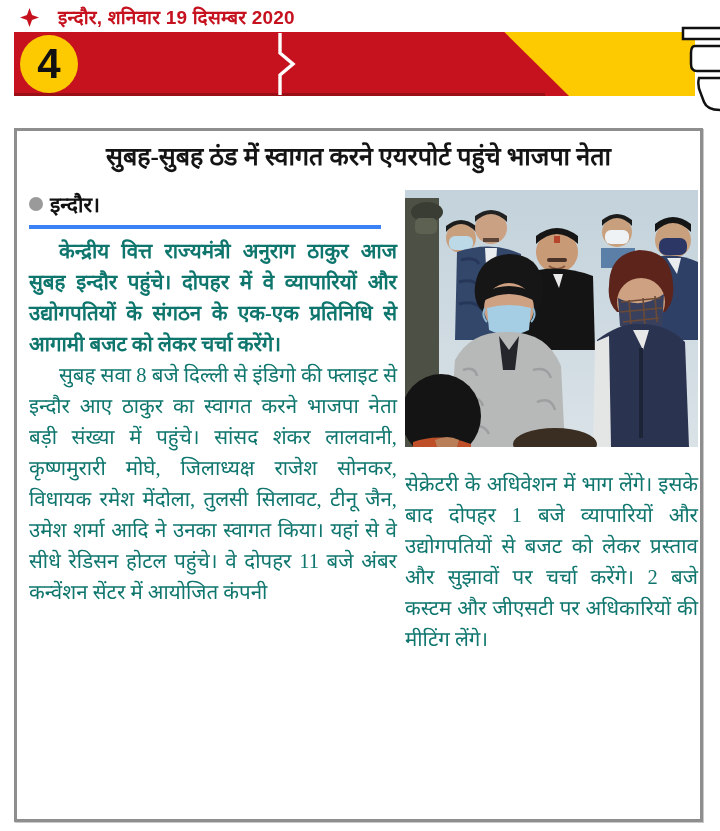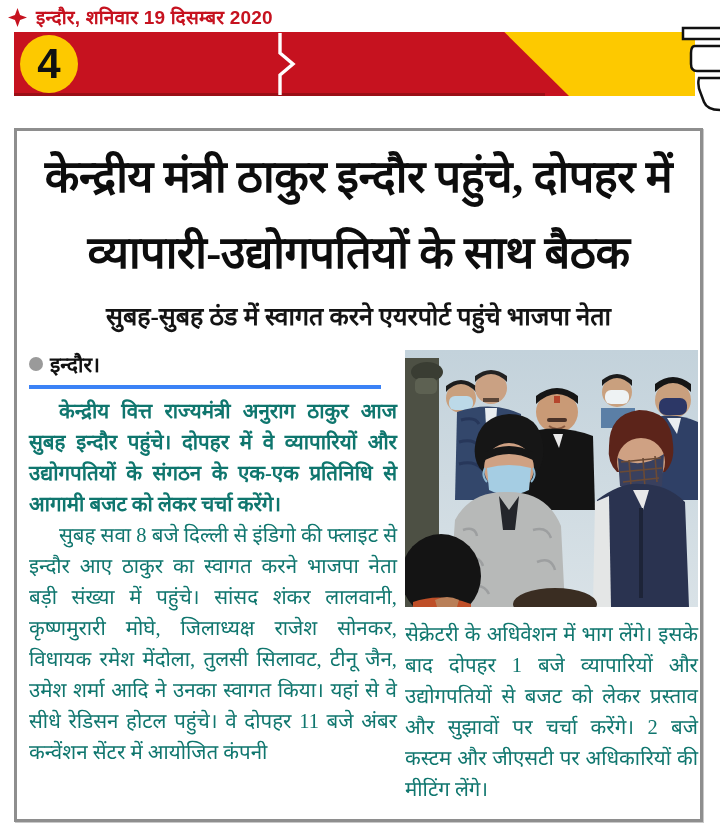--- a/index.html
+++ b/index.html
@@ -16,8 +16,8 @@
   }
   
   .top-strip{
-    position:absolute;left:8px;top:4px;height:26px;
-    display:flex;align-items:center;gap:9px;
+    position:absolute;left:20px;top:4px;height:26px;
+    display:flex;align-items:center;gap:19px;
   }
   .star{width:19px;height:19px;display:block;}
   .edition-date{

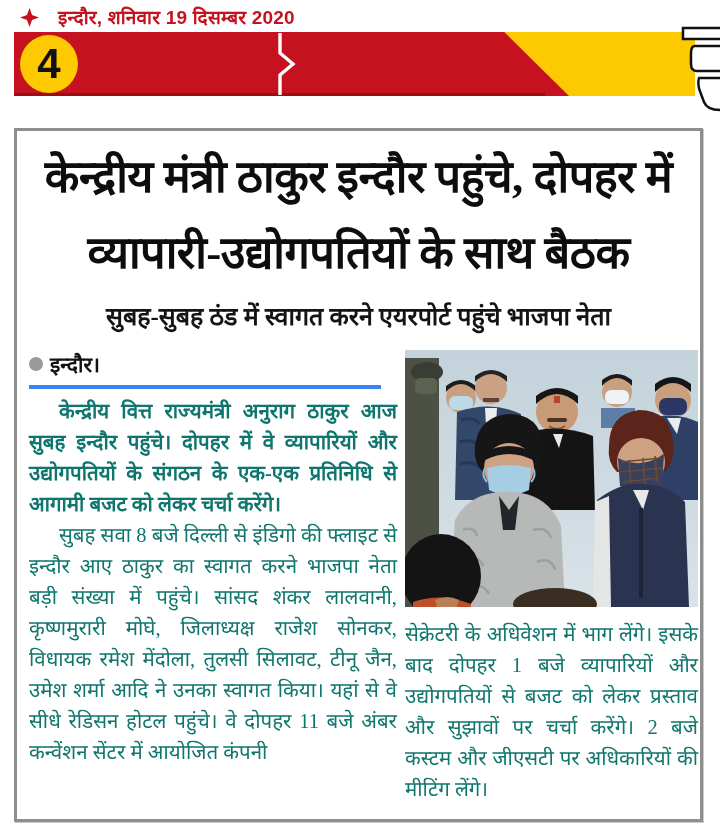--- a/index.html
+++ b/index.html
@@ -124,7 +124,6 @@
 </svg>
 
 <div class="article-box">
-  <h1 class="headline">केन्द्रीय मंत्री ठाकुर इन्दौर पहुंचे, दोपहर में व्यापारी-उद्योगपतियों के साथ बैठक</h1>
   <h2 class="subheadline">सुबह-सुबह ठंड में स्वागत करने एयरपोर्ट पहुंचे भाजपा नेता</h2>
 
   <div class="content">

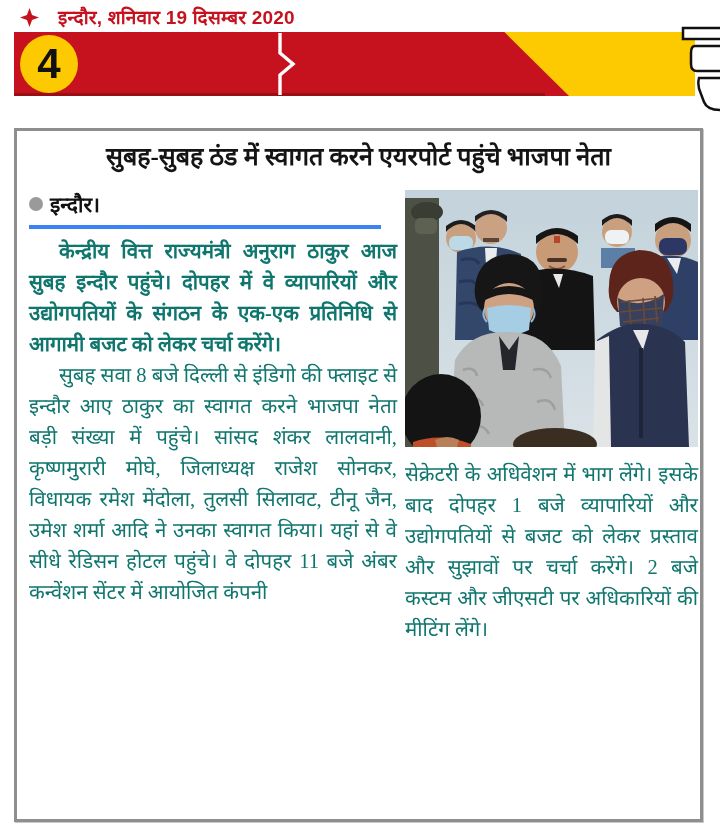--- a/index.html
+++ b/index.html
@@ -92,7 +92,7 @@
     text-align:justify;text-indent:30px;
   }
   .para.lead{font-weight:700;}
-  .col-right .para{text-indent:0;margin-top:12px;}
+  .col-right .para{text-indent:0;margin-top:22px;}
   .photo{
     width:293px;height:257px;display:block;background:#cfdbe2;
   }

